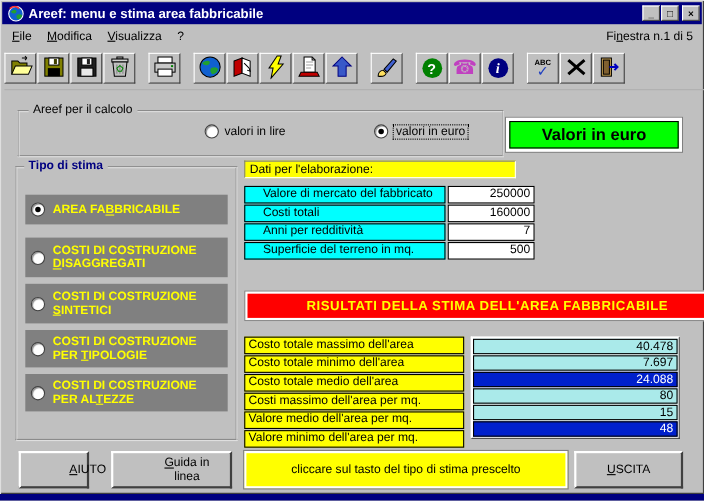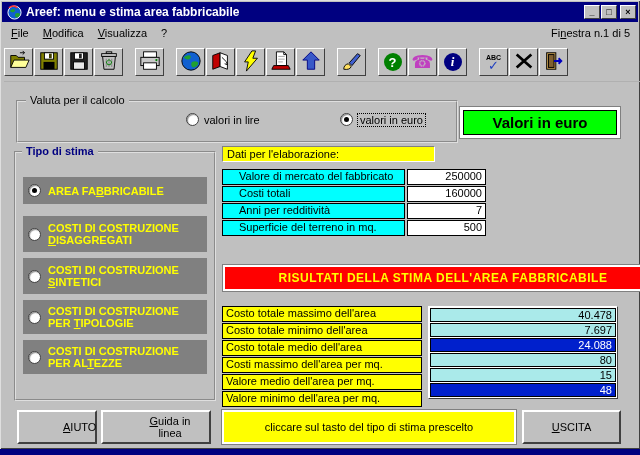--- a/index.html
+++ b/index.html
@@ -244,7 +244,7 @@
     </div>
 
   <div class="groupbox valuta">
-    <span class="legend">Valuta per il calcolo</span>
+    <span class="legend">Areef per il calcolo</span>
     <div id="valuta-options">
         <div class="opt" style="left: 168px;">
           <span class="radio"></span>

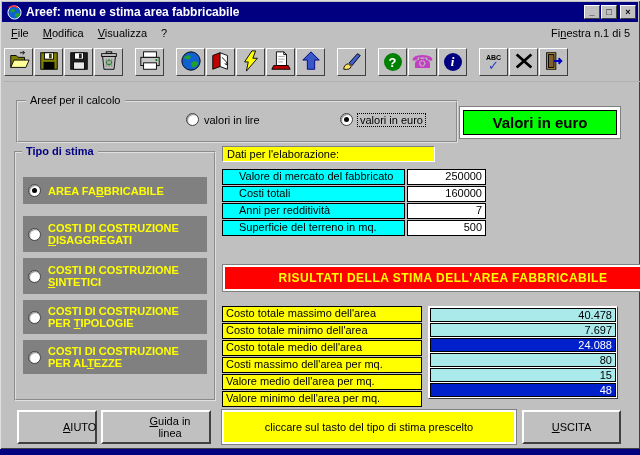--- a/index.html
+++ b/index.html
@@ -66,7 +66,7 @@
                    margin-left:7px;}
 
   
-  .dati-header{position:absolute;left:222px;top:146px;width:213px;height:16px;background:#ffff00;
+  .dati-header{position:absolute;left:222px;top:146px;width:247px;height:16px;background:#ffff00;
                font-size:11px;line-height:15px;padding-left:4px;box-sizing:border-box;
                border:1px solid;border-color:#808080 #fff #fff #808080;}
   #data-table{position:absolute;left:222px;top:169px;}

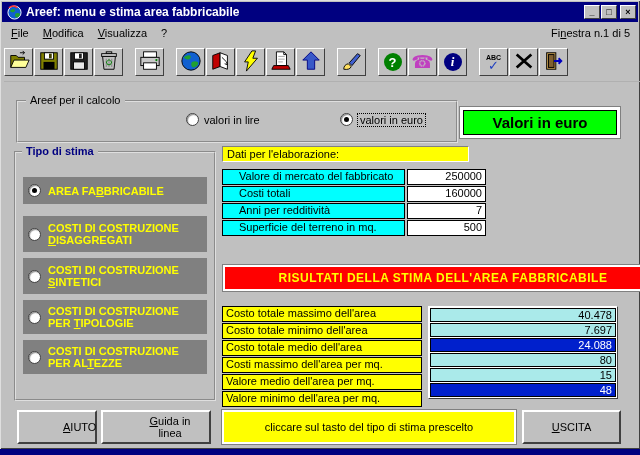--- a/index.html
+++ b/index.html
@@ -96,7 +96,7 @@
   .btn95{position:absolute;top:410px;height:34px;background:#c0c0c0;border:2px solid;
          border-color:#fff #404040 #404040 #fff;font-size:11px;color:#000;
          font-family:"Liberation Sans",sans-serif;}
-  .aiuto{left:17px;width:80px;padding-left:44px;}
+  .aiuto{left:17px;width:64px;padding-left:44px;}
   .guida{left:101px;width:110px;padding-left:34px;}
   .uscita{left:522px;width:99px;}
   .message{position:absolute;left:222px;top:410px;width:294px;height:34px;background:#ffff00;

